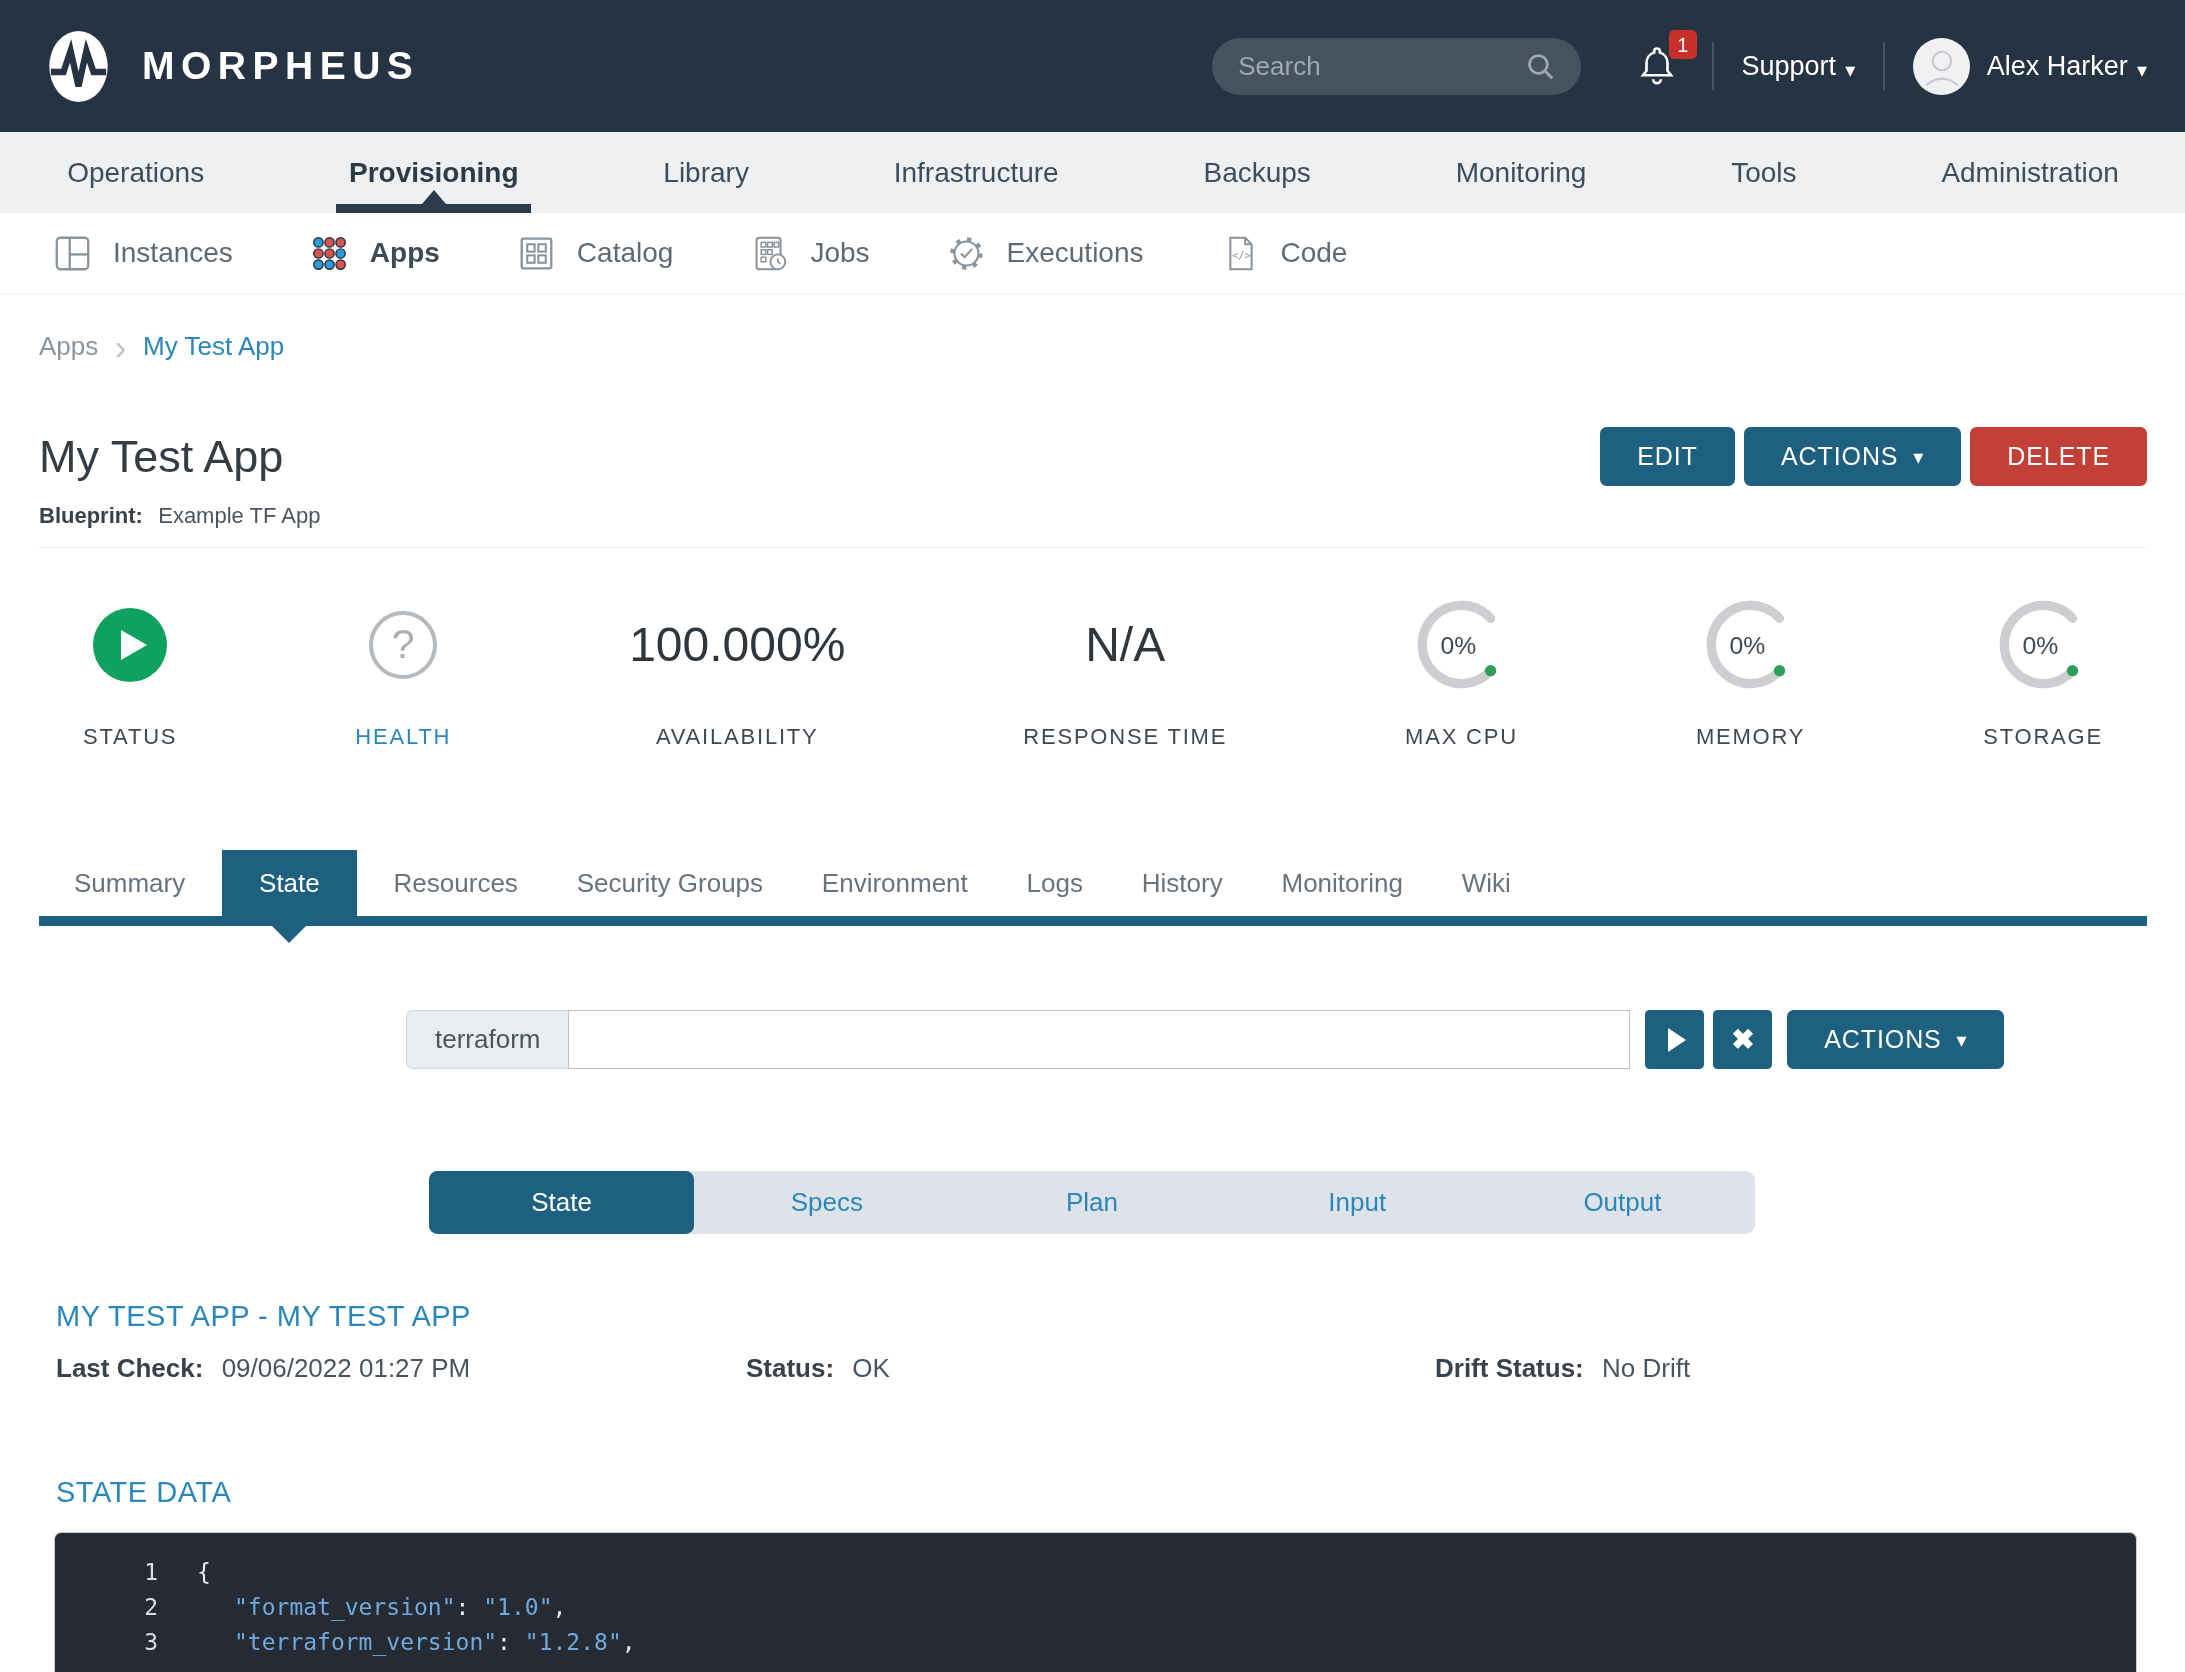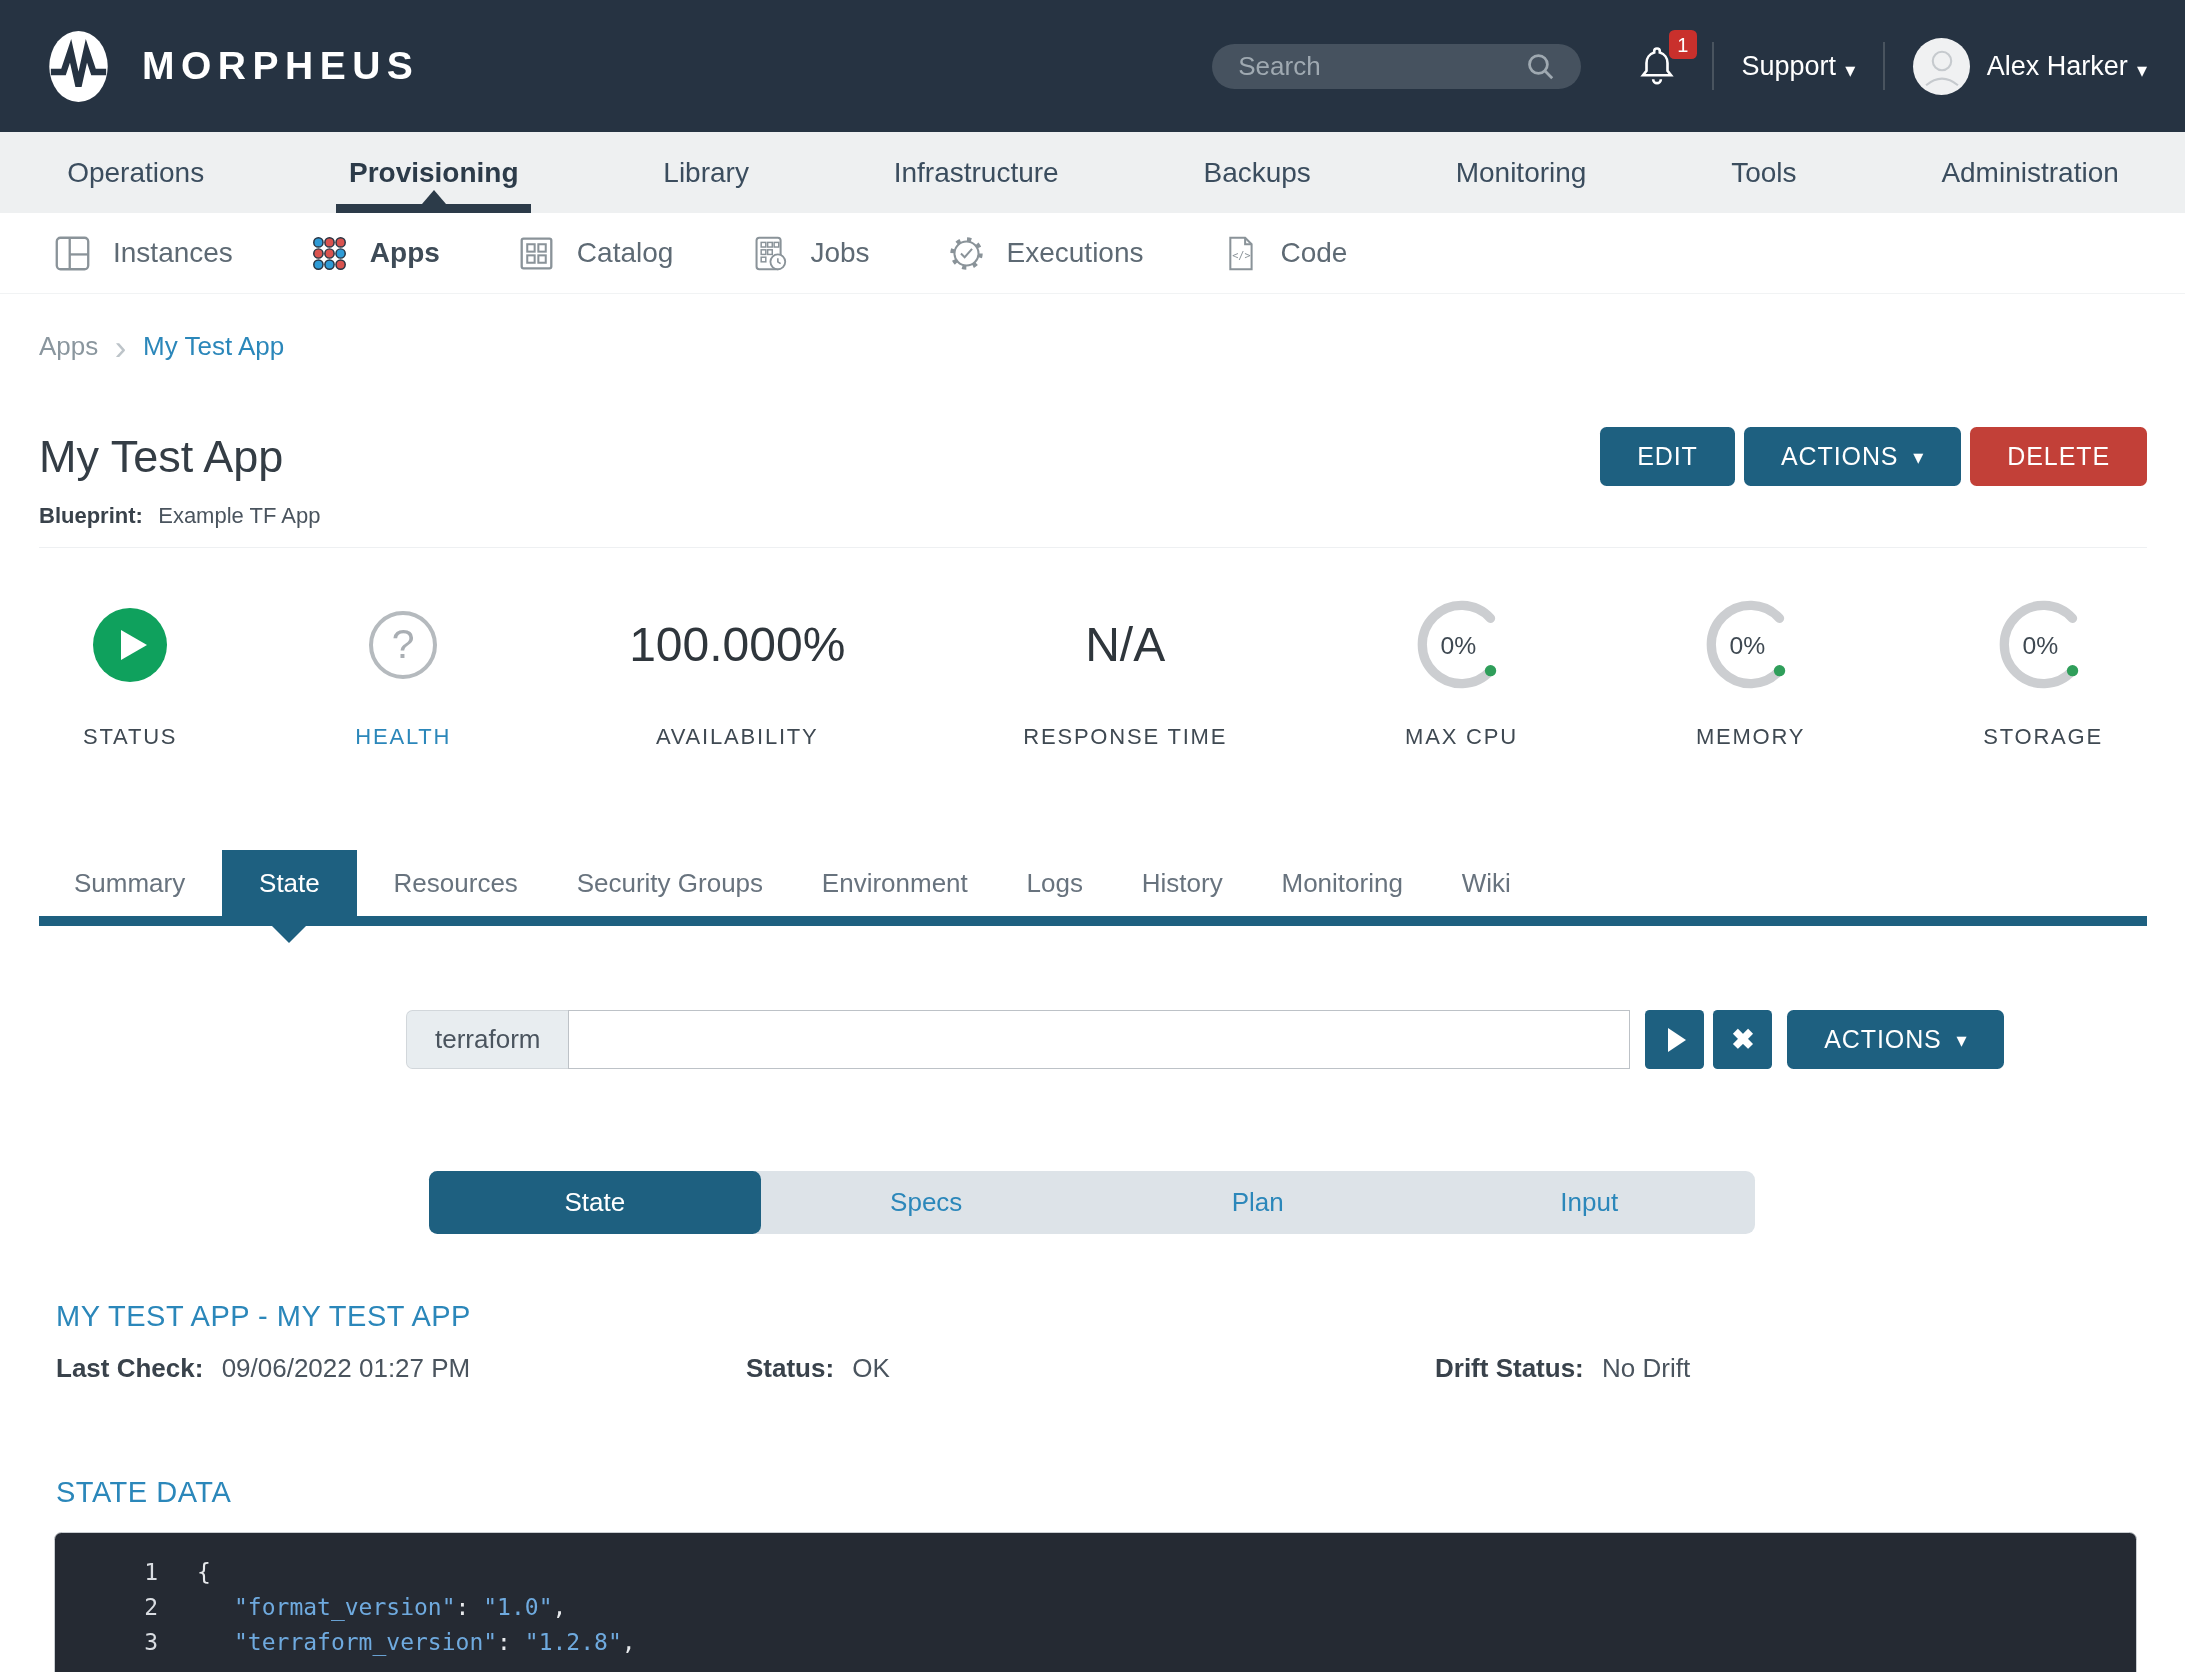--- a/index.html
+++ b/index.html
@@ -11,7 +11,7 @@
   .logo svg { width:79px; height:79px; display:block; }
   .brand { color:#fff; font-size:39px; font-weight:bold; letter-spacing:6.5px; margin-left:24px; }
   .header-spacer { flex:1; }
-  .search-box { width:369px; height:45px; background:#46525F; border-radius:29px;
+  .search-box { width:369px; height:57px; background:#46525F; border-radius:29px;
     display:flex; align-items:center; padding:0 24px; }
   .search-input { flex:1; background:transparent; border:none; outline:none; color:#DDE2E6; font-size:26px; min-width:0; }
   .search-input::placeholder { color:#9FA9B1; }

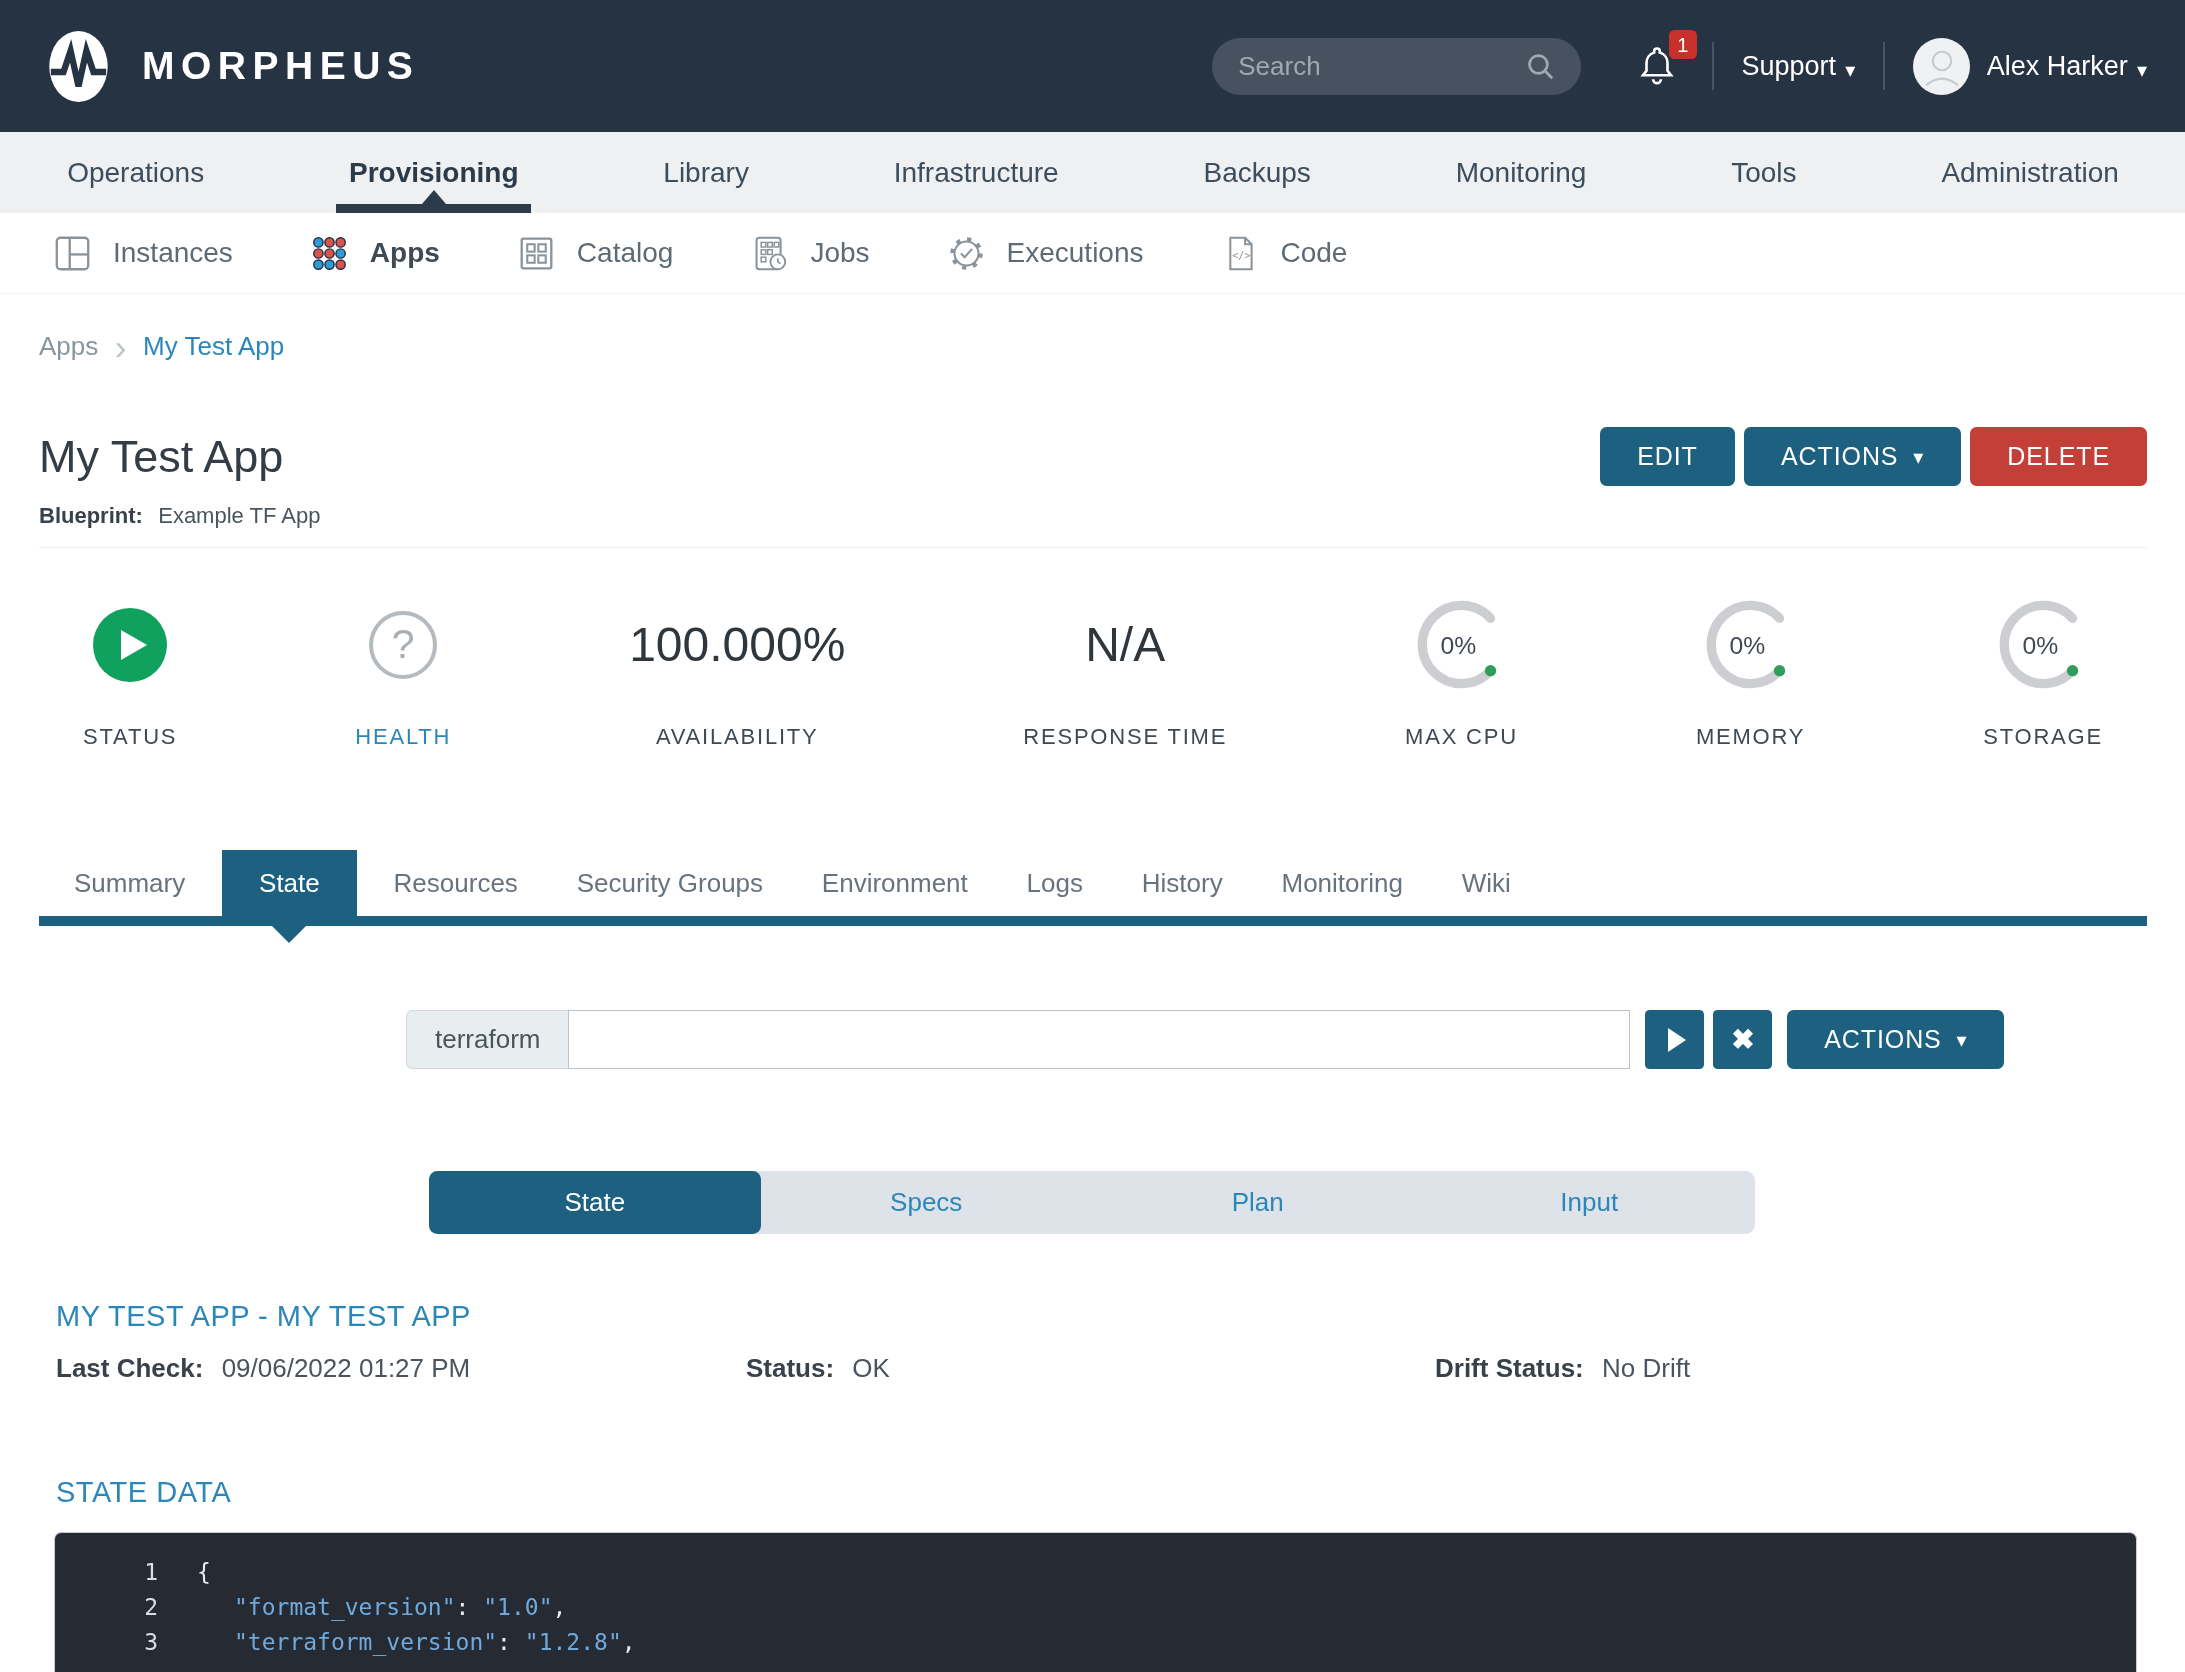--- a/index.html
+++ b/index.html
@@ -397,6 +397,7 @@
   <div class="subtab">Specs</div>
   <div class="subtab">Plan</div>
   <div class="subtab">Input</div>
+  <div class="subtab">Output</div>
 </div>
 
 <div class="section">

